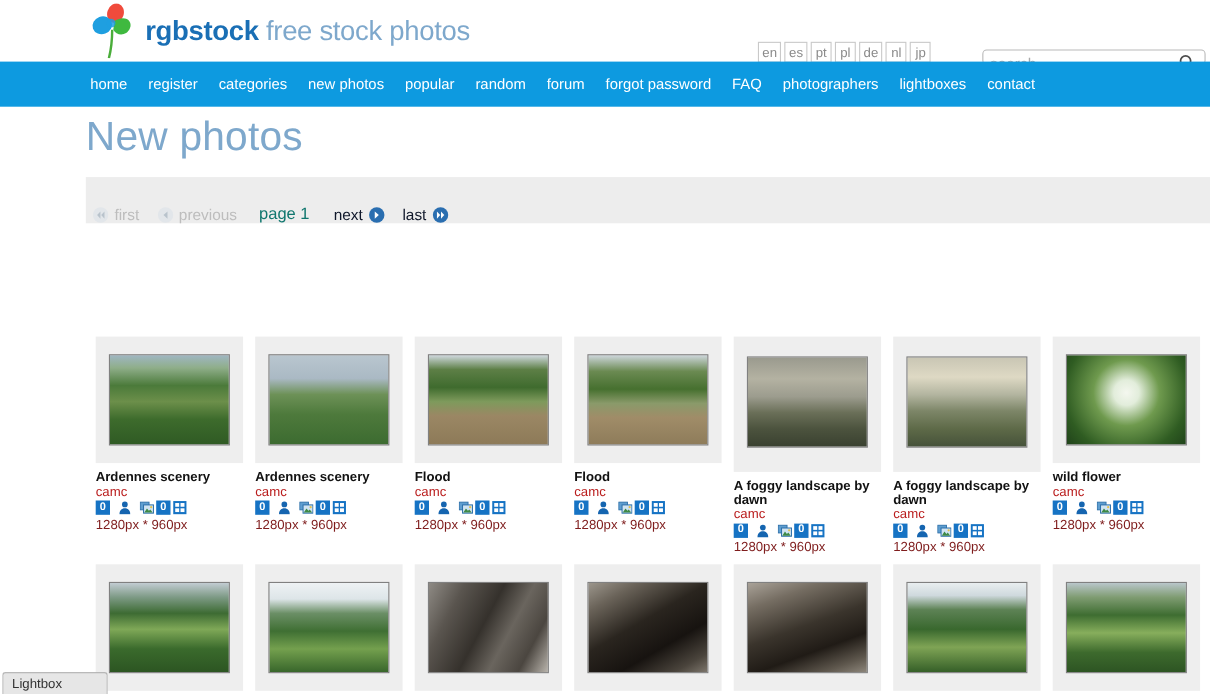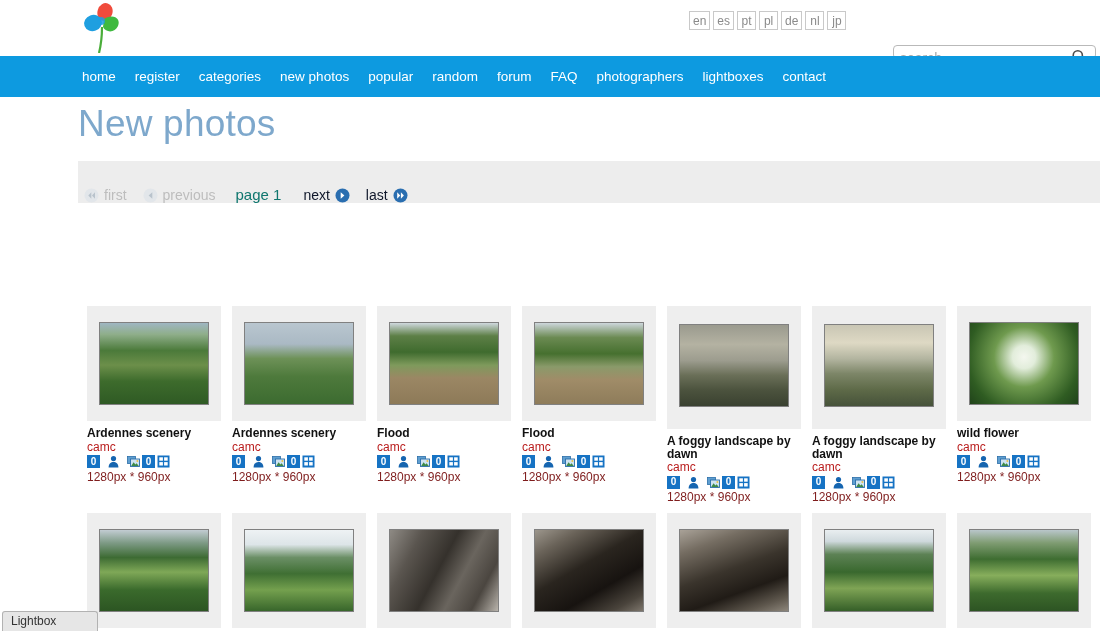--- a/index.html
+++ b/index.html
@@ -248,6 +248,9 @@
       <path d="M24 16 C34 10 41 16 38 23 C35 30 26 30 23 24 Z" fill="#3fb93f"></path>
       <ellipse cx="21" cy="18" rx="4" ry="4" fill="#1f9fe0" opacity="0.85"></ellipse>
     </svg>
+    <div id="logo-text">
+      <span class="bold">rgbstock</span><span class="light"> free stock photos</span>
+    </div>
   </div>
 
   <div id="lang-row">

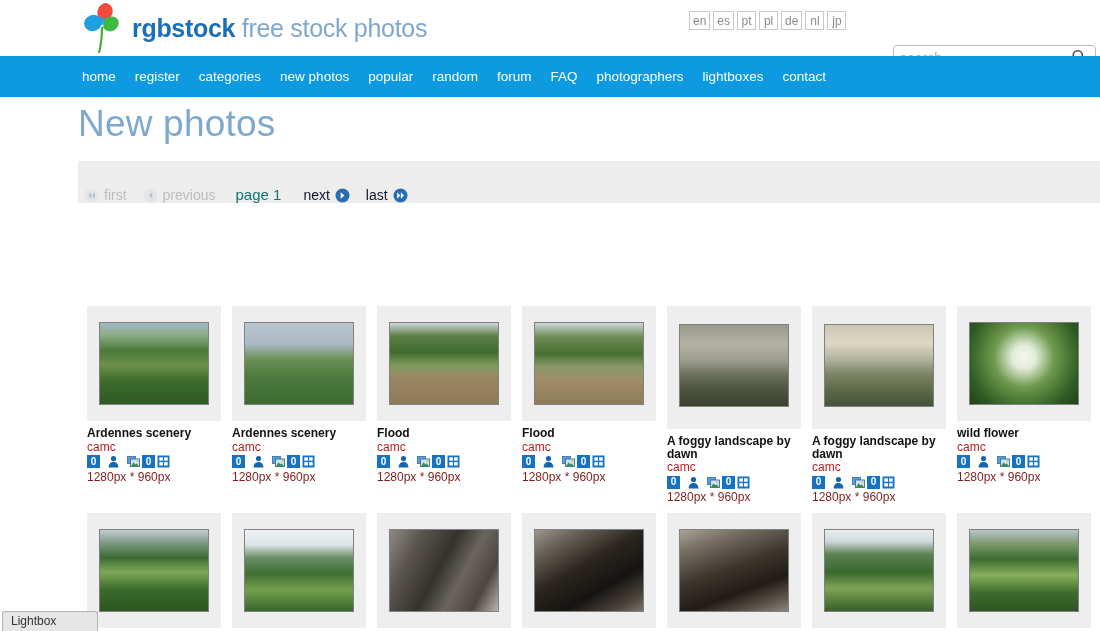--- a/index.html
+++ b/index.html
@@ -53,6 +53,7 @@
     font-size: 12px;
     line-height: 1;
     cursor: pointer;
+    margin-top: 27px;
   }
 
   #search-box {

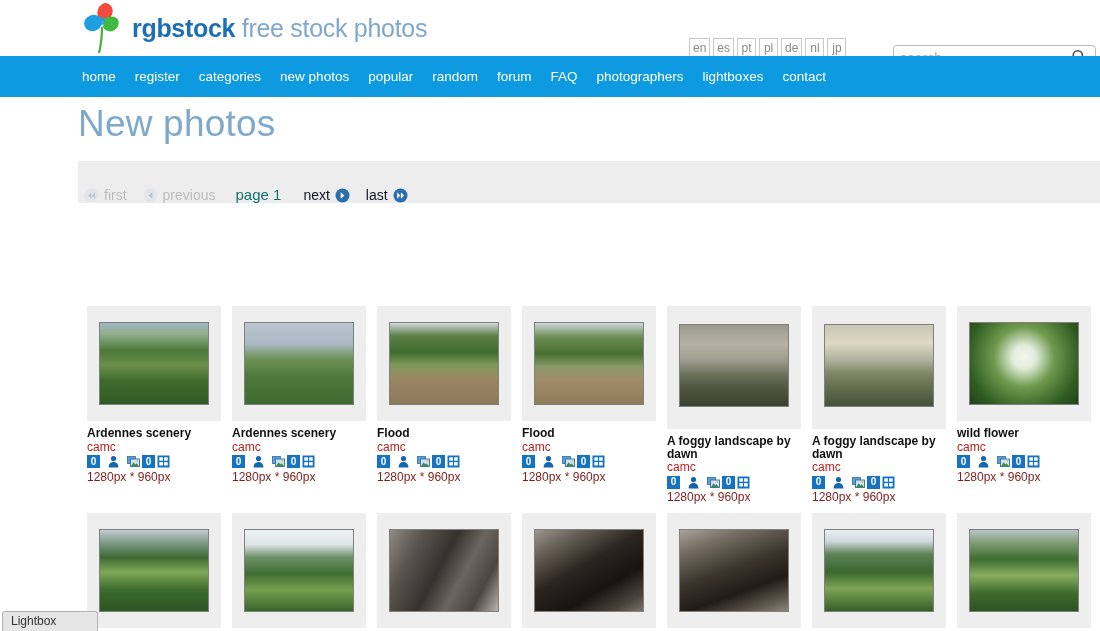--- a/index.html
+++ b/index.html
@@ -282,6 +282,7 @@
       <span class="nav-item">popular</span>
       <span class="nav-item">random</span>
       <span class="nav-item">forum</span>
+      <span class="nav-item">forgot password</span>
       <span class="nav-item">FAQ</span>
       <span class="nav-item">photographers</span>
       <span class="nav-item">lightboxes</span>

